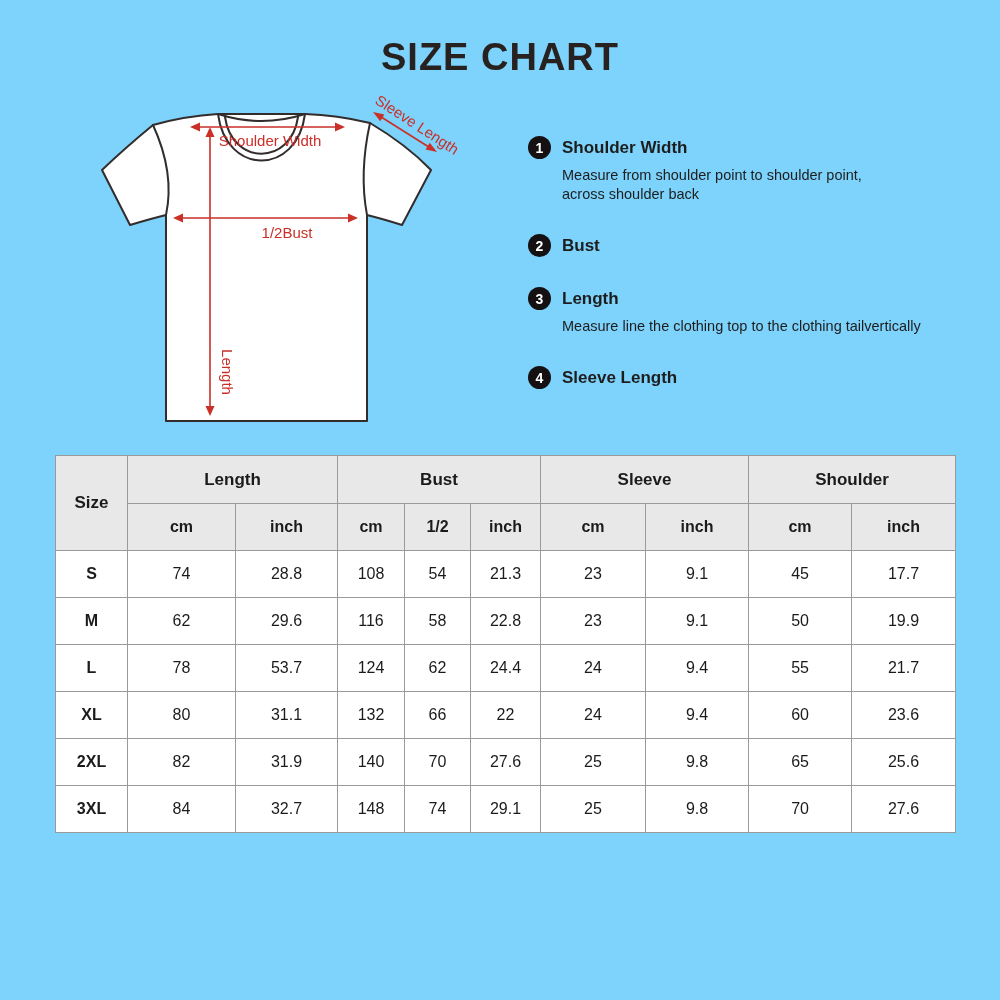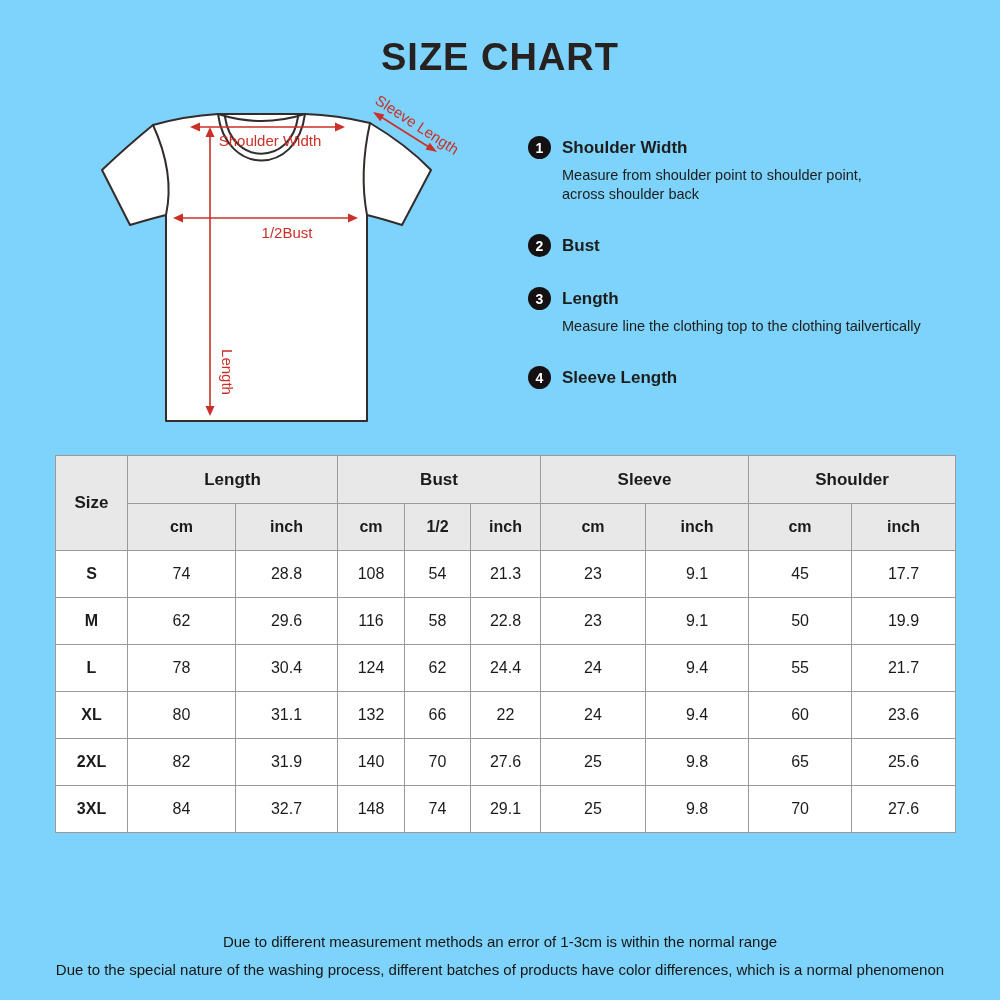--- a/index.html
+++ b/index.html
@@ -256,7 +256,7 @@
         <tr>
           <td class="size-cell">L</td>
           <td>78</td>
-          <td>30.4</td>
+          <td>53.7</td>
           <td>124</td>
           <td>62</td>
           <td>24.4</td>

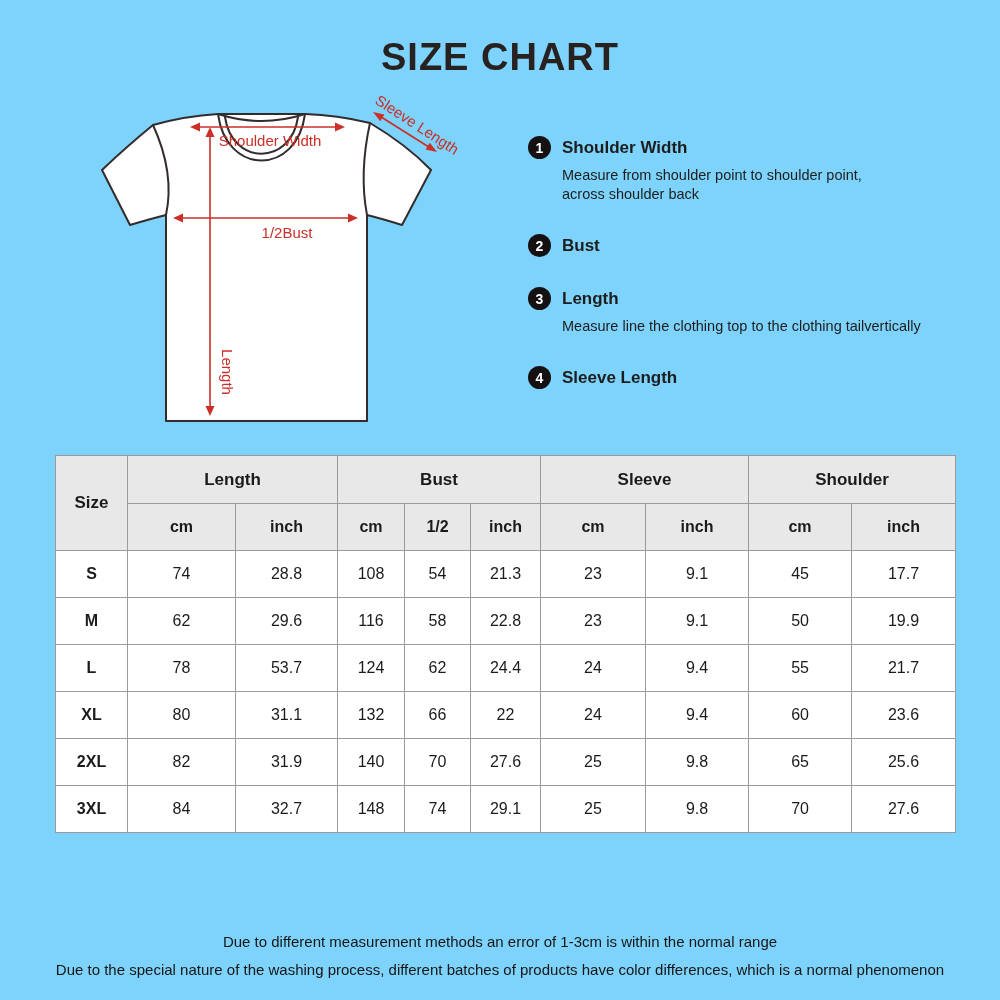--- a/index.html
+++ b/index.html
@@ -305,10 +305,6 @@
     </table>
   </div>
 
-  <div class="notes">
-    <div class="note-line">Due to different measurement methods an error of 1-3cm is within the normal range</div>
-    <div class="note-line">Due to the special nature of the washing process, different batches of products have color differences, which is a normal phenomenon</div>
-  </div>
 
 </div>
 

